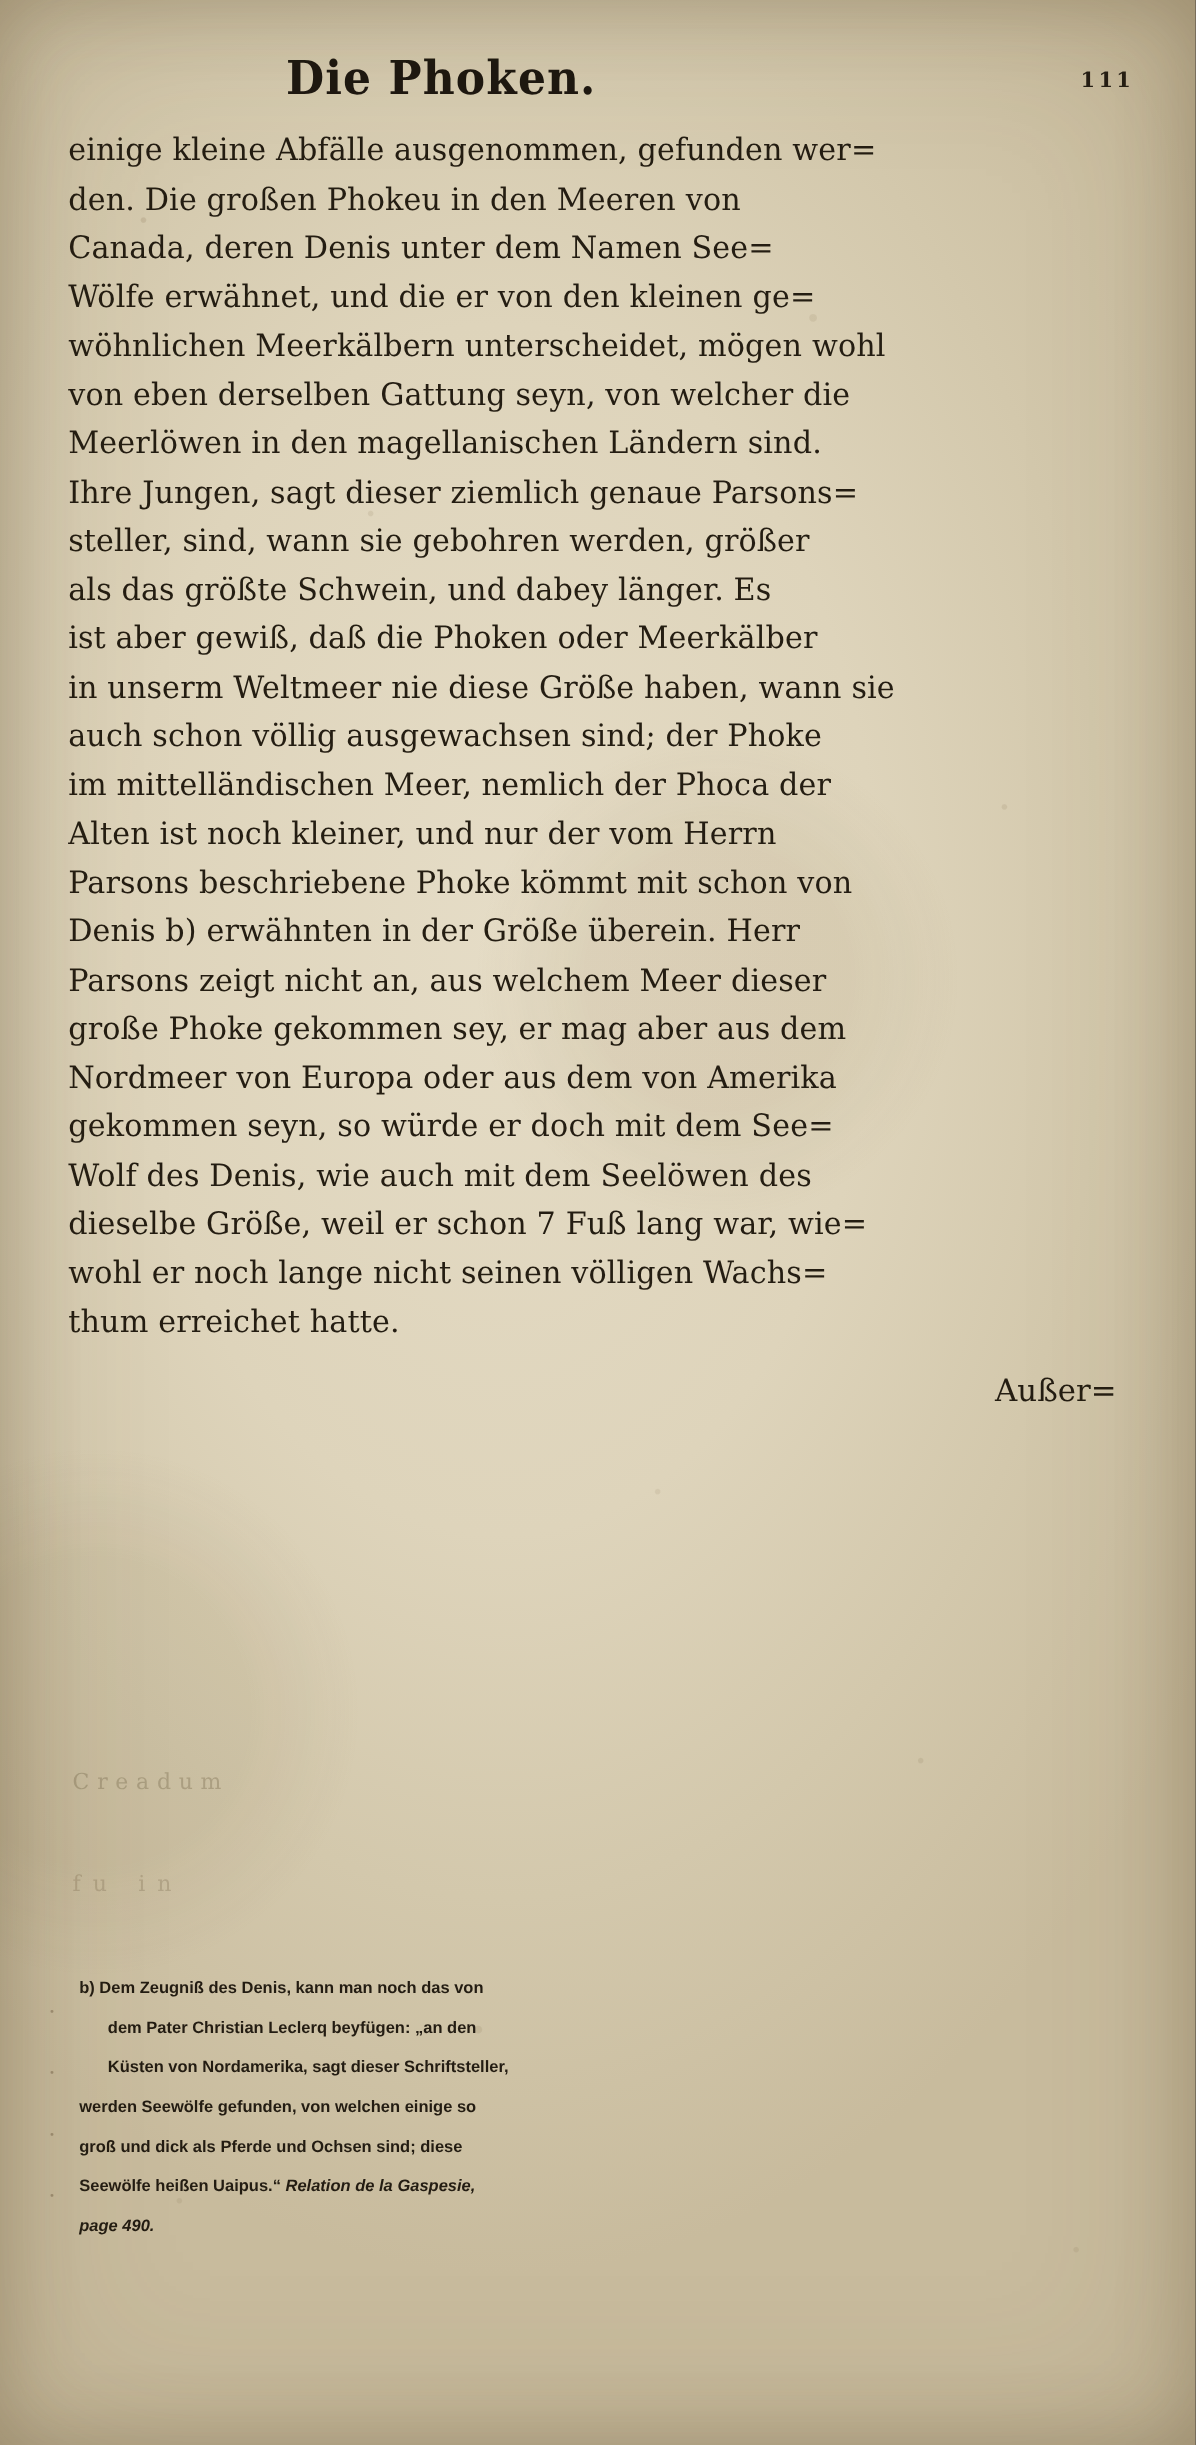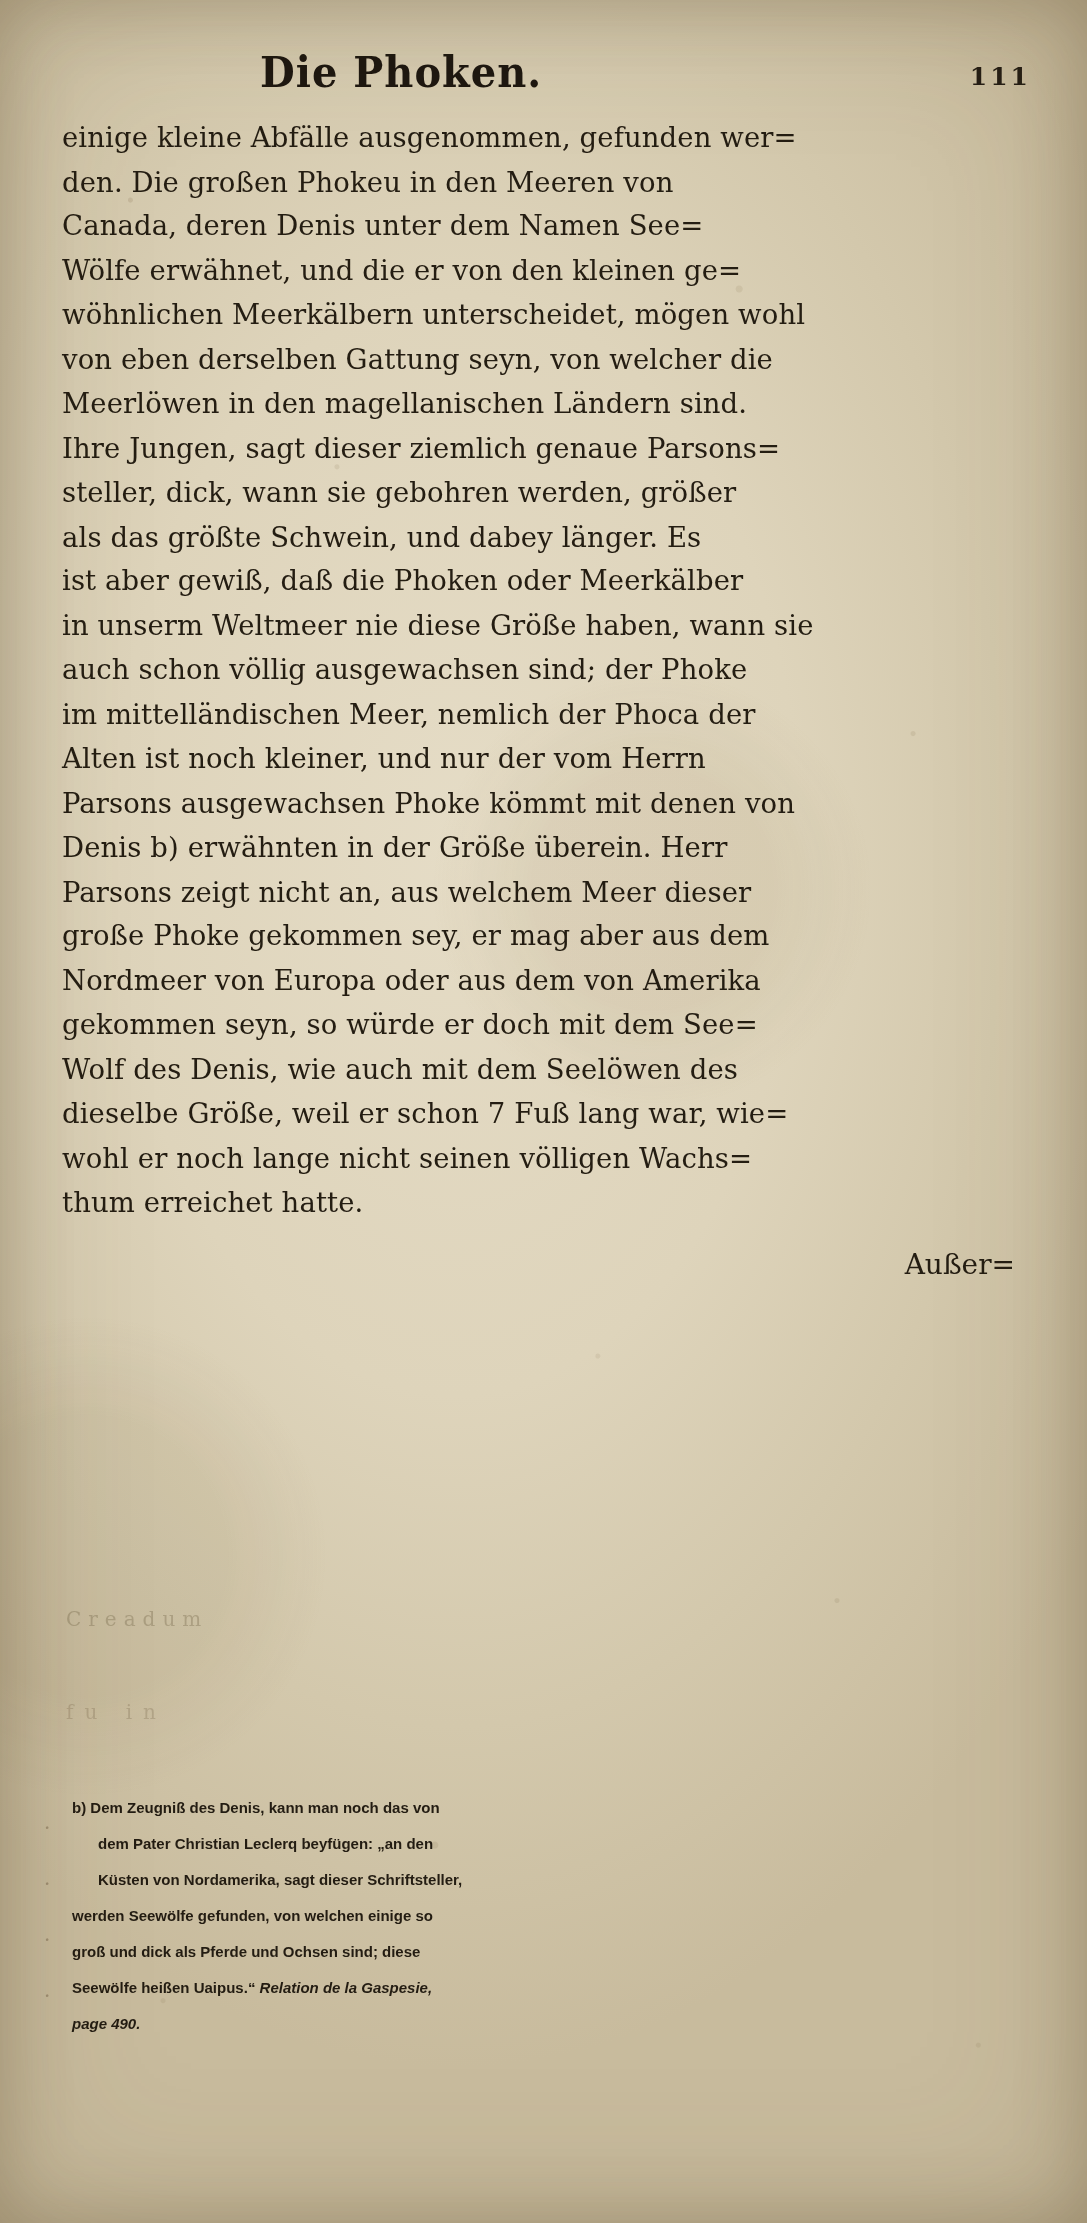--- a/index.html
+++ b/index.html
@@ -82,7 +82,7 @@
     top: 22px;
     font-family: "DejaVu Serif", serif;
     font-weight: bold;
-    font-size: 25px;
+    font-size: 19px;
     letter-spacing: 3px;
     color: #241d14;
     margin-left: 18px;

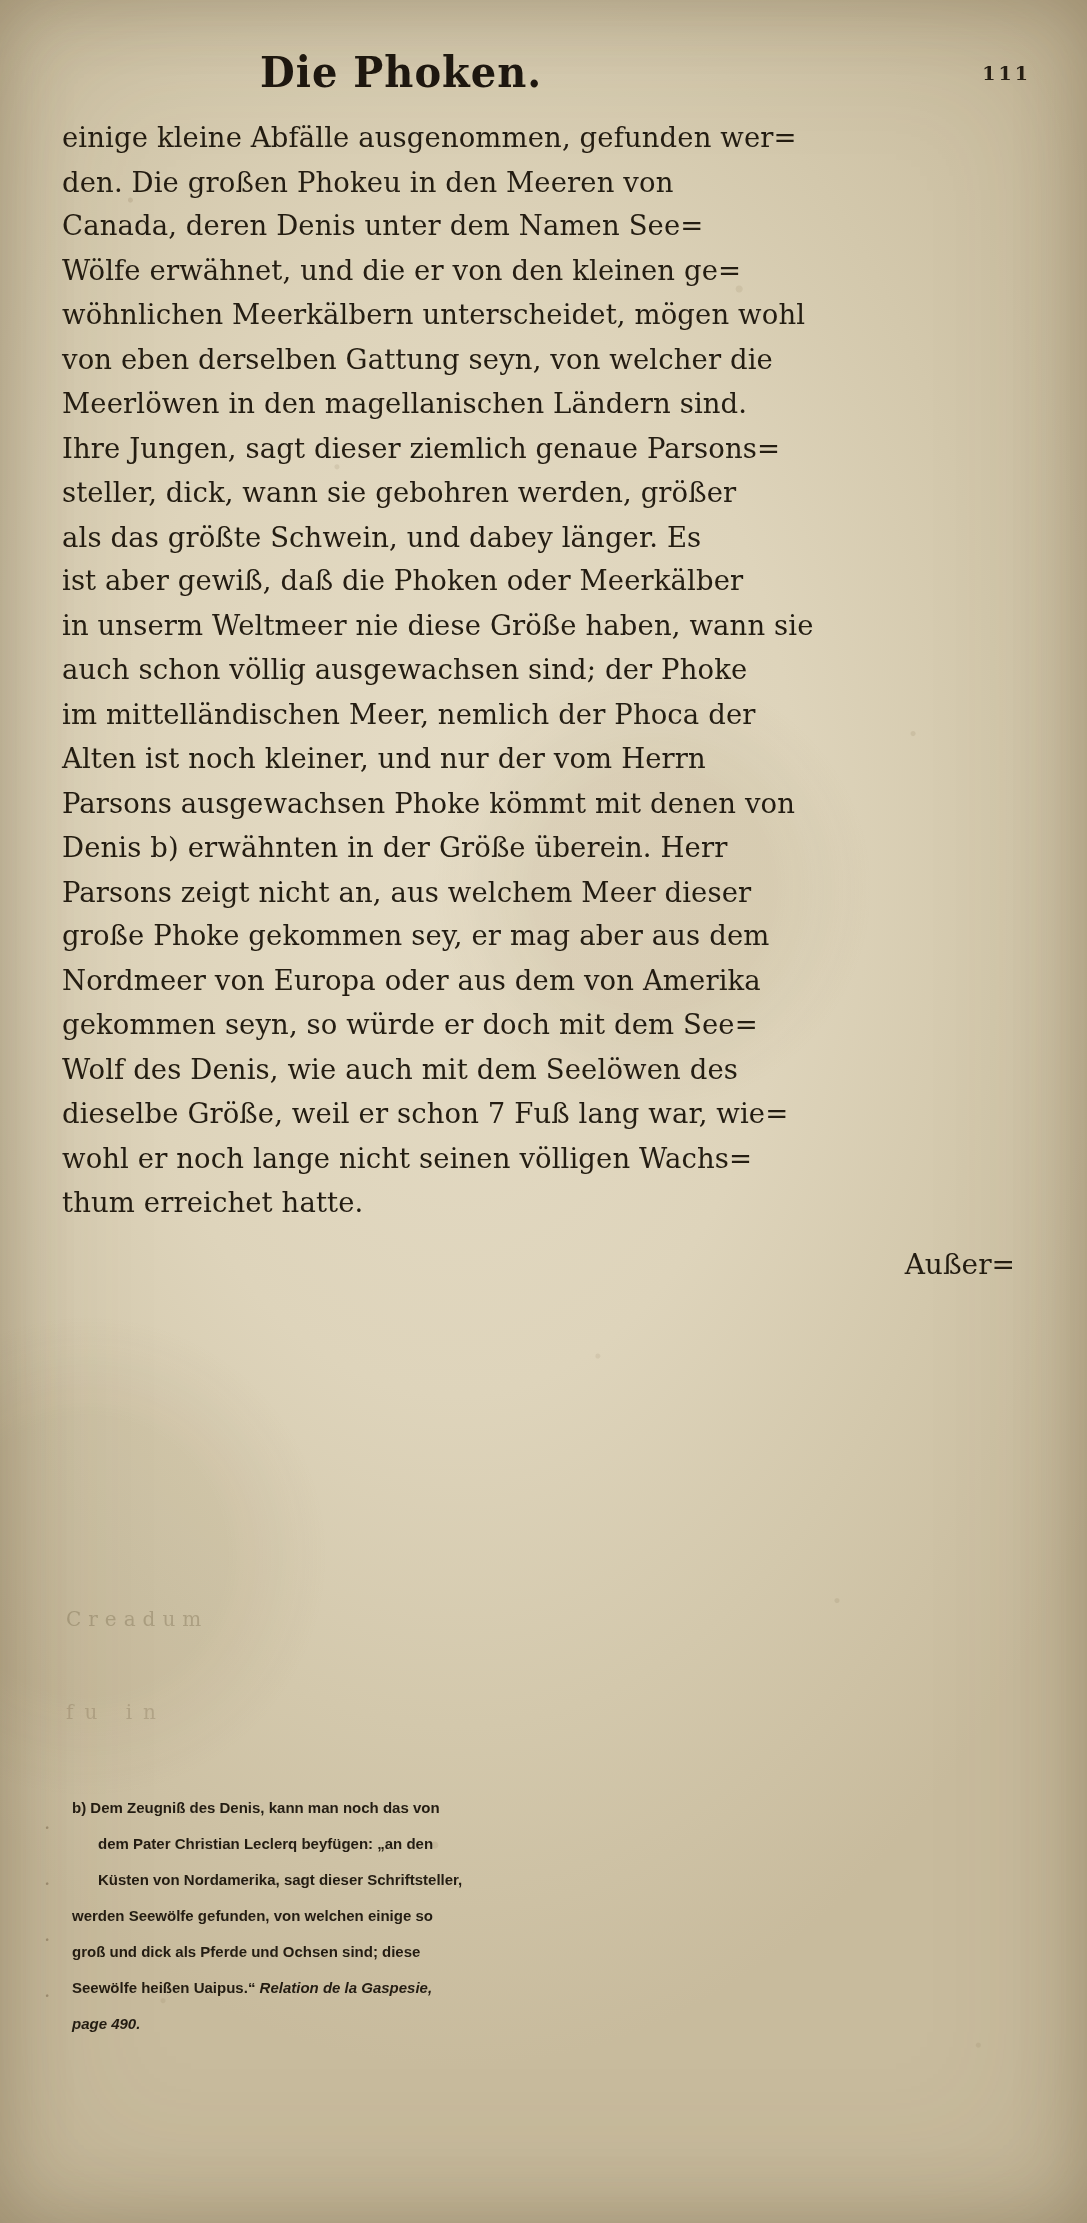--- a/index.html
+++ b/index.html
@@ -188,7 +188,7 @@
         <span class="line">von eben derselben Gattung seyn, von welcher die</span>
         <span class="line">Meerlöwen in den magellanischen Ländern sind.</span>
         <span class="line">Ihre Jungen, sagt dieser ziemlich genaue Parsons=</span>
-        <span class="line">steller, dick, wann sie gebohren werden, größer</span>
+        <span class="line">steller, sind, wann sie gebohren werden, größer</span>
         <span class="line">als das größte Schwein, und dabey länger.  Es</span>
         <span class="line">ist aber gewiß, daß die Phoken oder Meerkälber</span>
         <span class="line">in unserm Weltmeer nie diese Größe haben, wann sie</span>

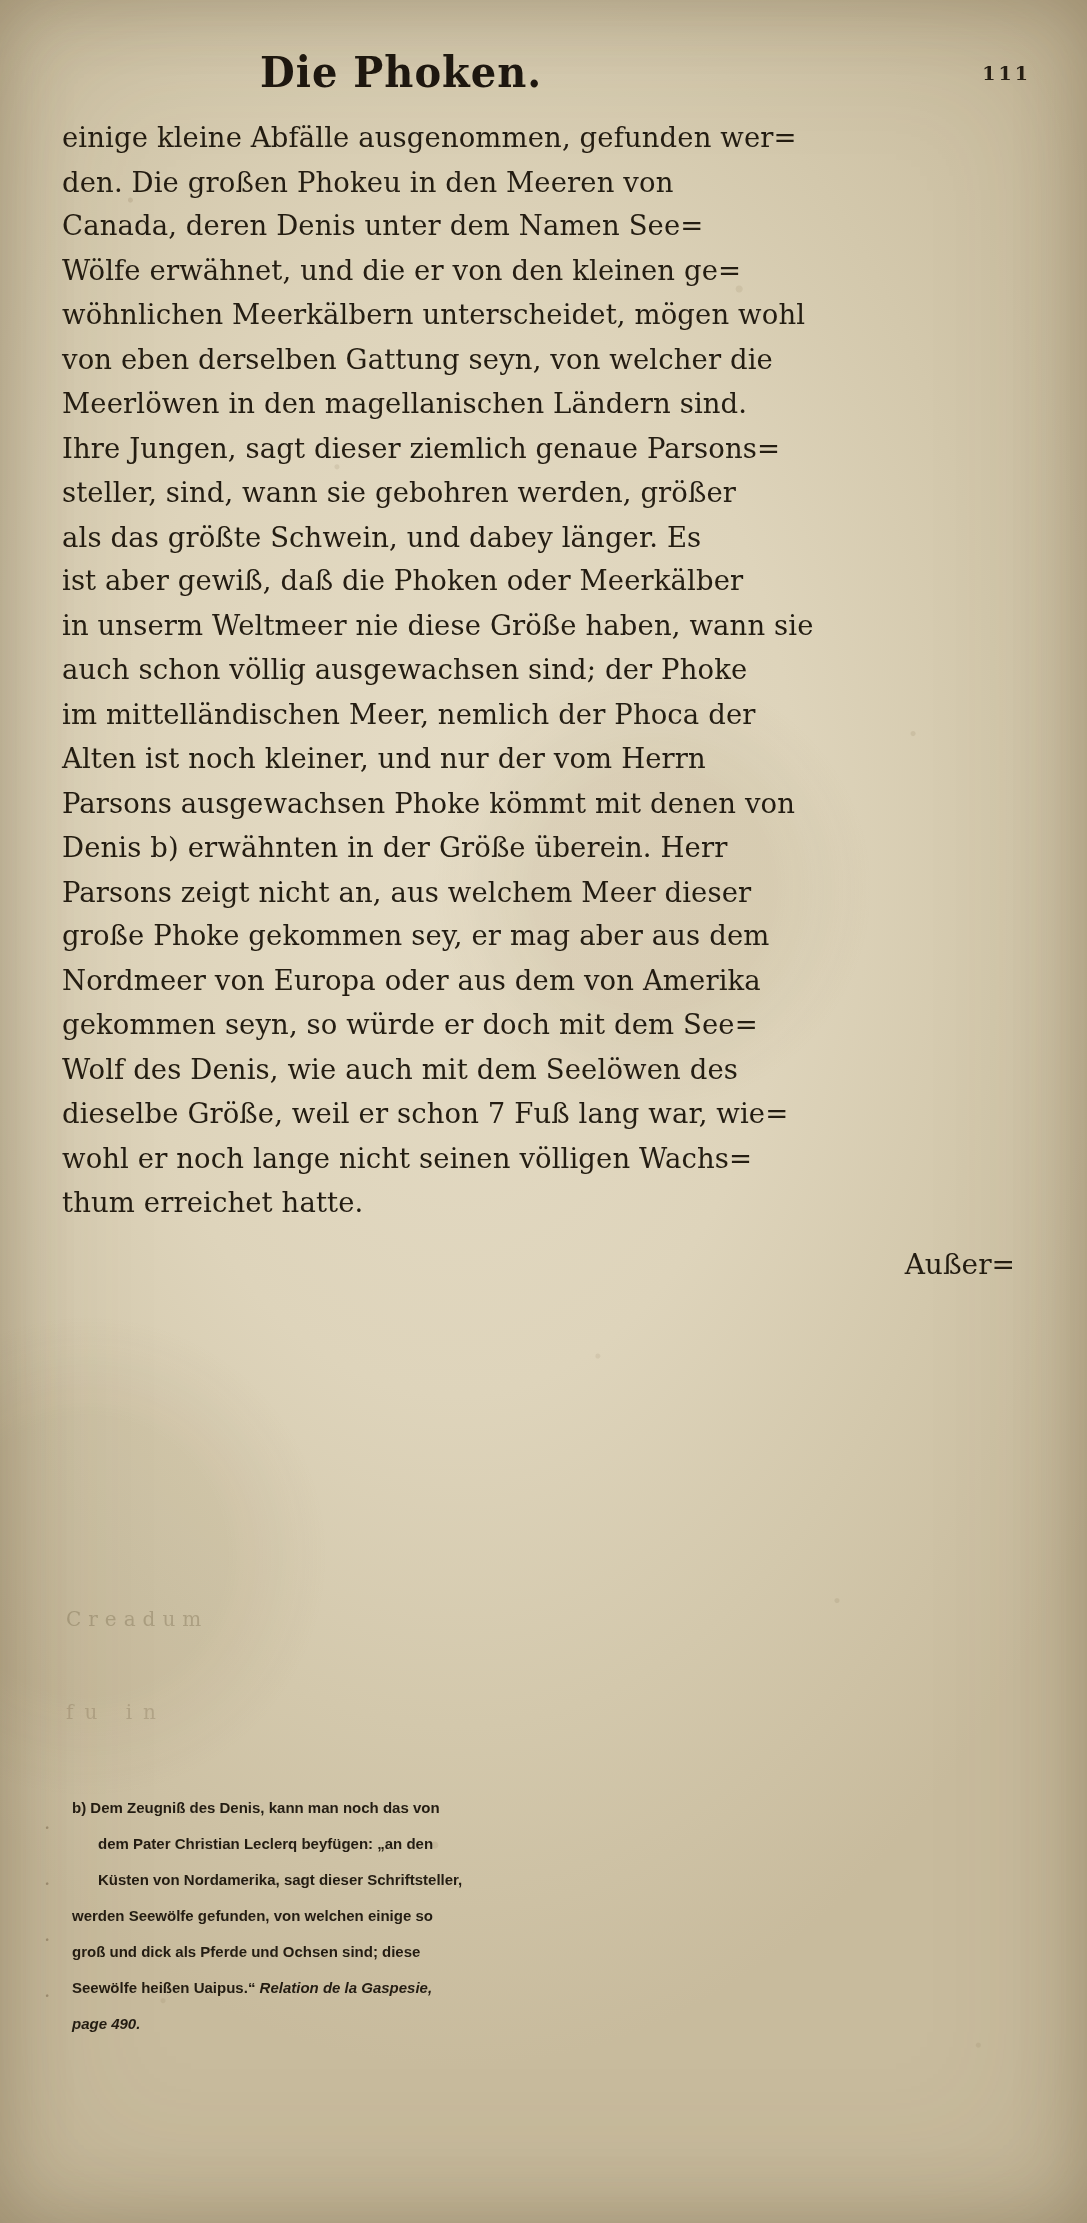--- a/index.html
+++ b/index.html
@@ -195,7 +195,7 @@
         <span class="line">auch schon völlig ausgewachsen sind; der Phoke</span>
         <span class="line">im mittelländischen Meer, nemlich der Phoca der</span>
         <span class="line">Alten ist noch kleiner, und nur der vom Herrn</span>
-        <span class="line">Parsons ausgewachsen Phoke kömmt mit denen von</span>
+        <span class="line">Parsons beschriebene Phoke kömmt mit schon von</span>
         <span class="line">Denis b) erwähnten in der Größe überein.  Herr</span>
         <span class="line">Parsons zeigt nicht an, aus welchem Meer dieser</span>
         <span class="line">große Phoke gekommen sey, er mag aber aus dem</span>

